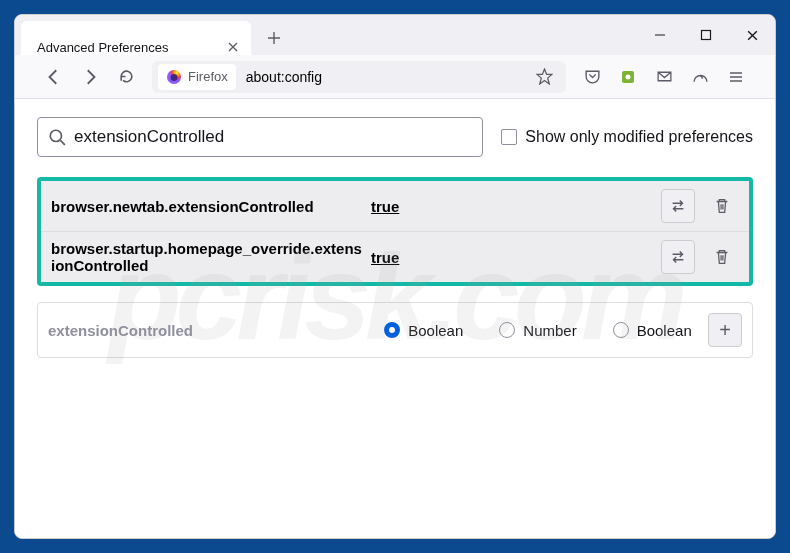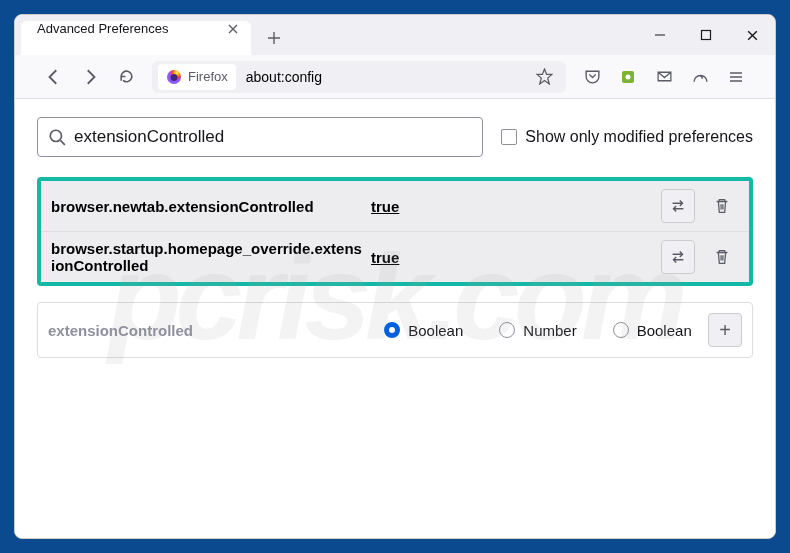--- a/index.html
+++ b/index.html
@@ -6,7 +6,7 @@
     body { background:#0b4a8f; width:790px; height:553px; position:relative; overflow:hidden; }
     .window { position:absolute; top:14px; left:14px; right:14px; bottom:14px; background:#fff; border-radius:8px; display:flex; flex-direction:column; overflow:hidden; border:1px solid #ccc; }
     .tabbar { height:40px; background:#f0f0f4; display:flex; align-items:flex-end; padding-left:6px; position:relative; }
-    .tab { height:34px; background:#fff; border-radius:6px 6px 0 0; display:flex; align-items:flex-start; padding:0 10px; min-width:230px; font-size:13px; color:#15141a; margin-top:6px; }
+    .tab { height:34px; background:#fff; border-radius:6px 6px 0 0; display:flex; align-items:flex-end; padding:0 10px; min-width:230px; font-size:13px; color:#15141a; margin-top:6px; }
     .tab-title { margin-left:6px; flex:1; }
     .tab-close { width:16px; height:16px; display:flex; align-items:center; justify-content:center; color:#5b5b66; cursor:pointer; }
     .newtab-btn { width:30px; height:30px; display:flex; align-items:center; justify-content:center; margin-left:8px; margin-bottom:2px; color:#5b5b66; cursor:pointer; }

